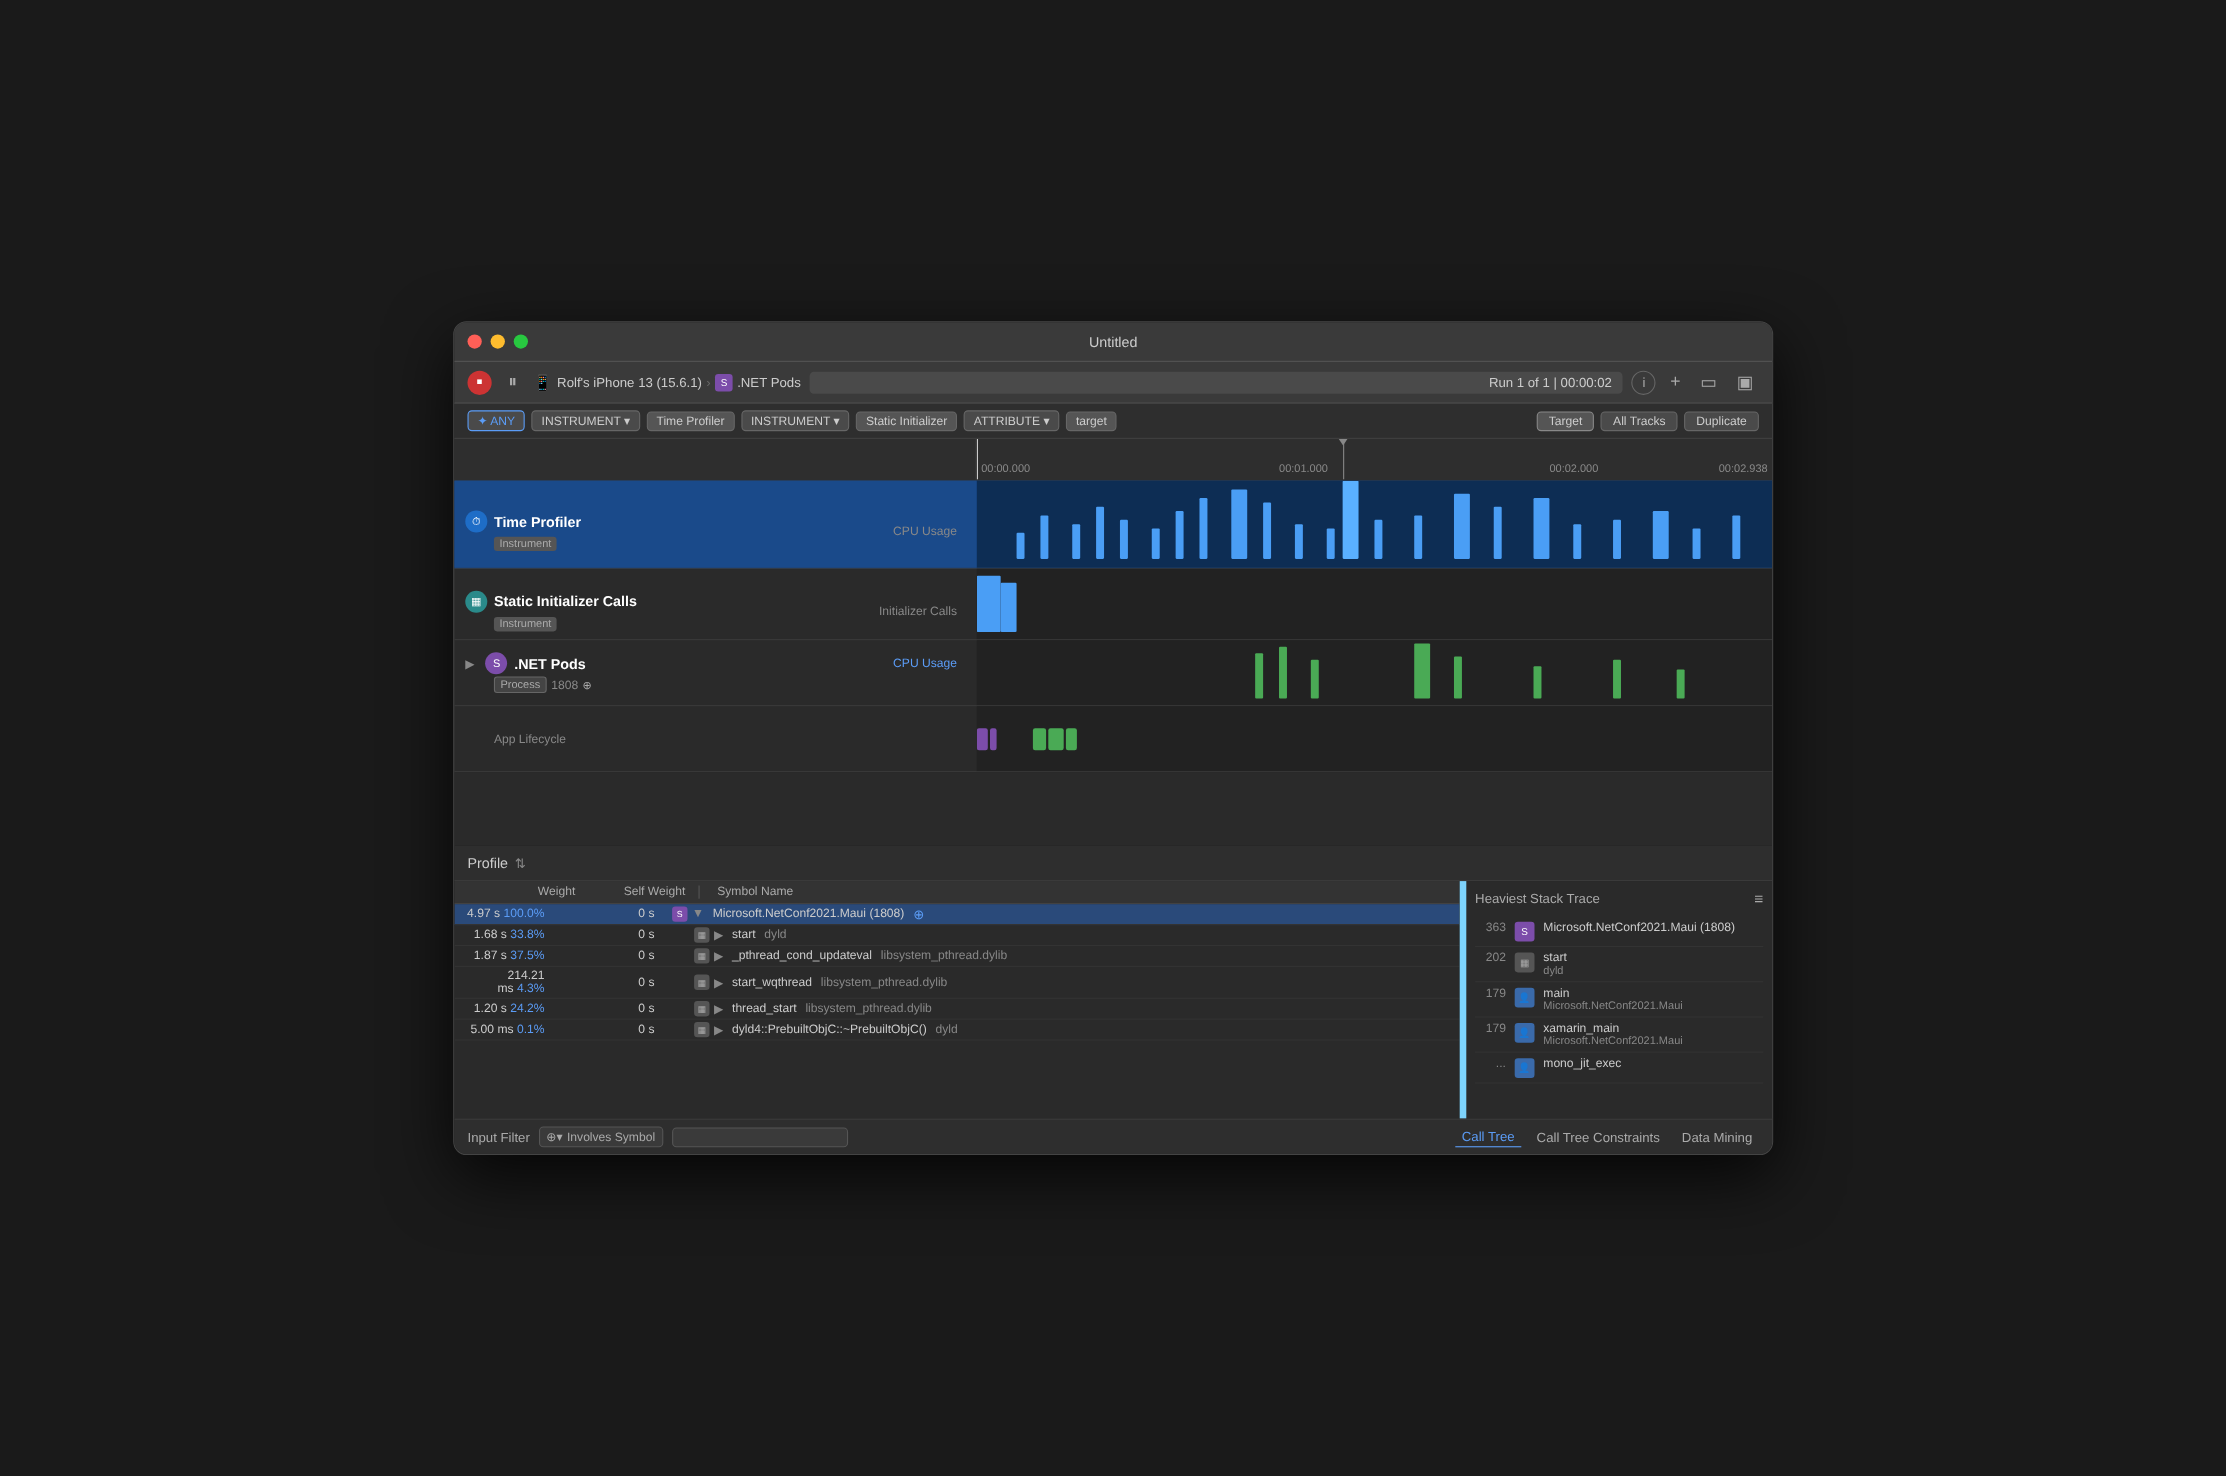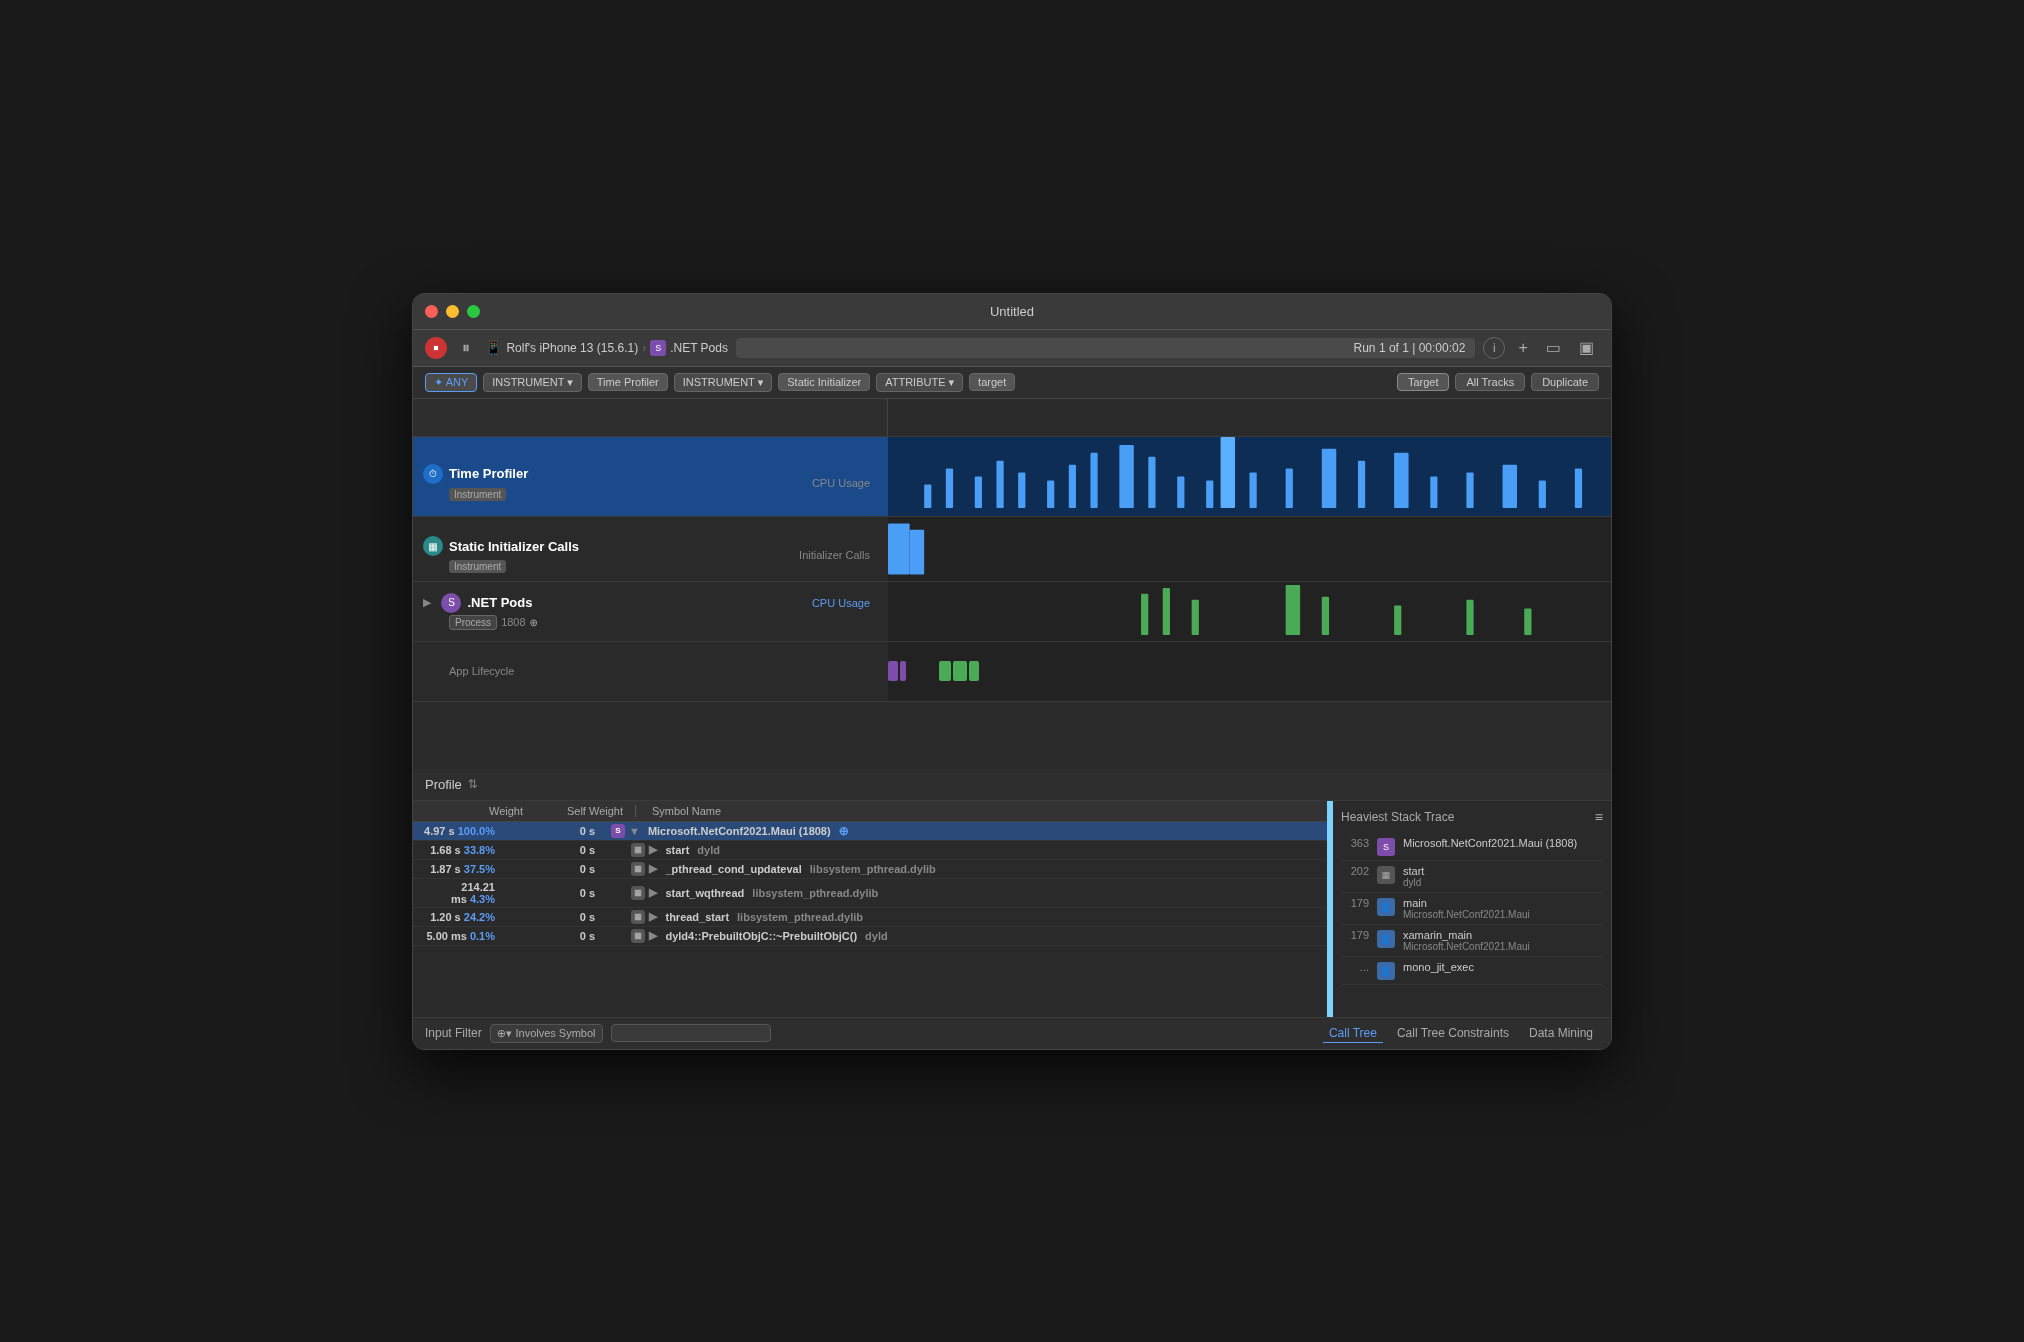--- a/index.html
+++ b/index.html
@@ -469,6 +469,18 @@
 
       <div class="tracks-header-area">
         <div class="tracks-header-left"></div>
+        <div class="tracks-header-right">
+
+          <span class="time-marker" style="left:4px;">00:00.000</span>
+          <span class="time-marker" style="left:38%;">00:01.000</span>
+          <span class="time-marker" style="left:72%;">00:02.000</span>
+          <span class="time-marker" style="right:4px;">00:02.938</span>
+
+          <div style="position:absolute; top:0; left:0; width:1px; background:#ddd; height:100%;"></div>
+          <div style="position:absolute; top:0; left:46%; width:1px; background:#888; height:100%;">
+            <div style="position:absolute; top:0; left:-4px; width:0; height:0; border-left:4px solid transparent; border-right:4px solid transparent; border-top:6px solid #888;"></div>
+          </div>
+        </div>
       </div>
 
       <div class="track-row blue-bg" style="height:80px; background:#1a4a8a;">

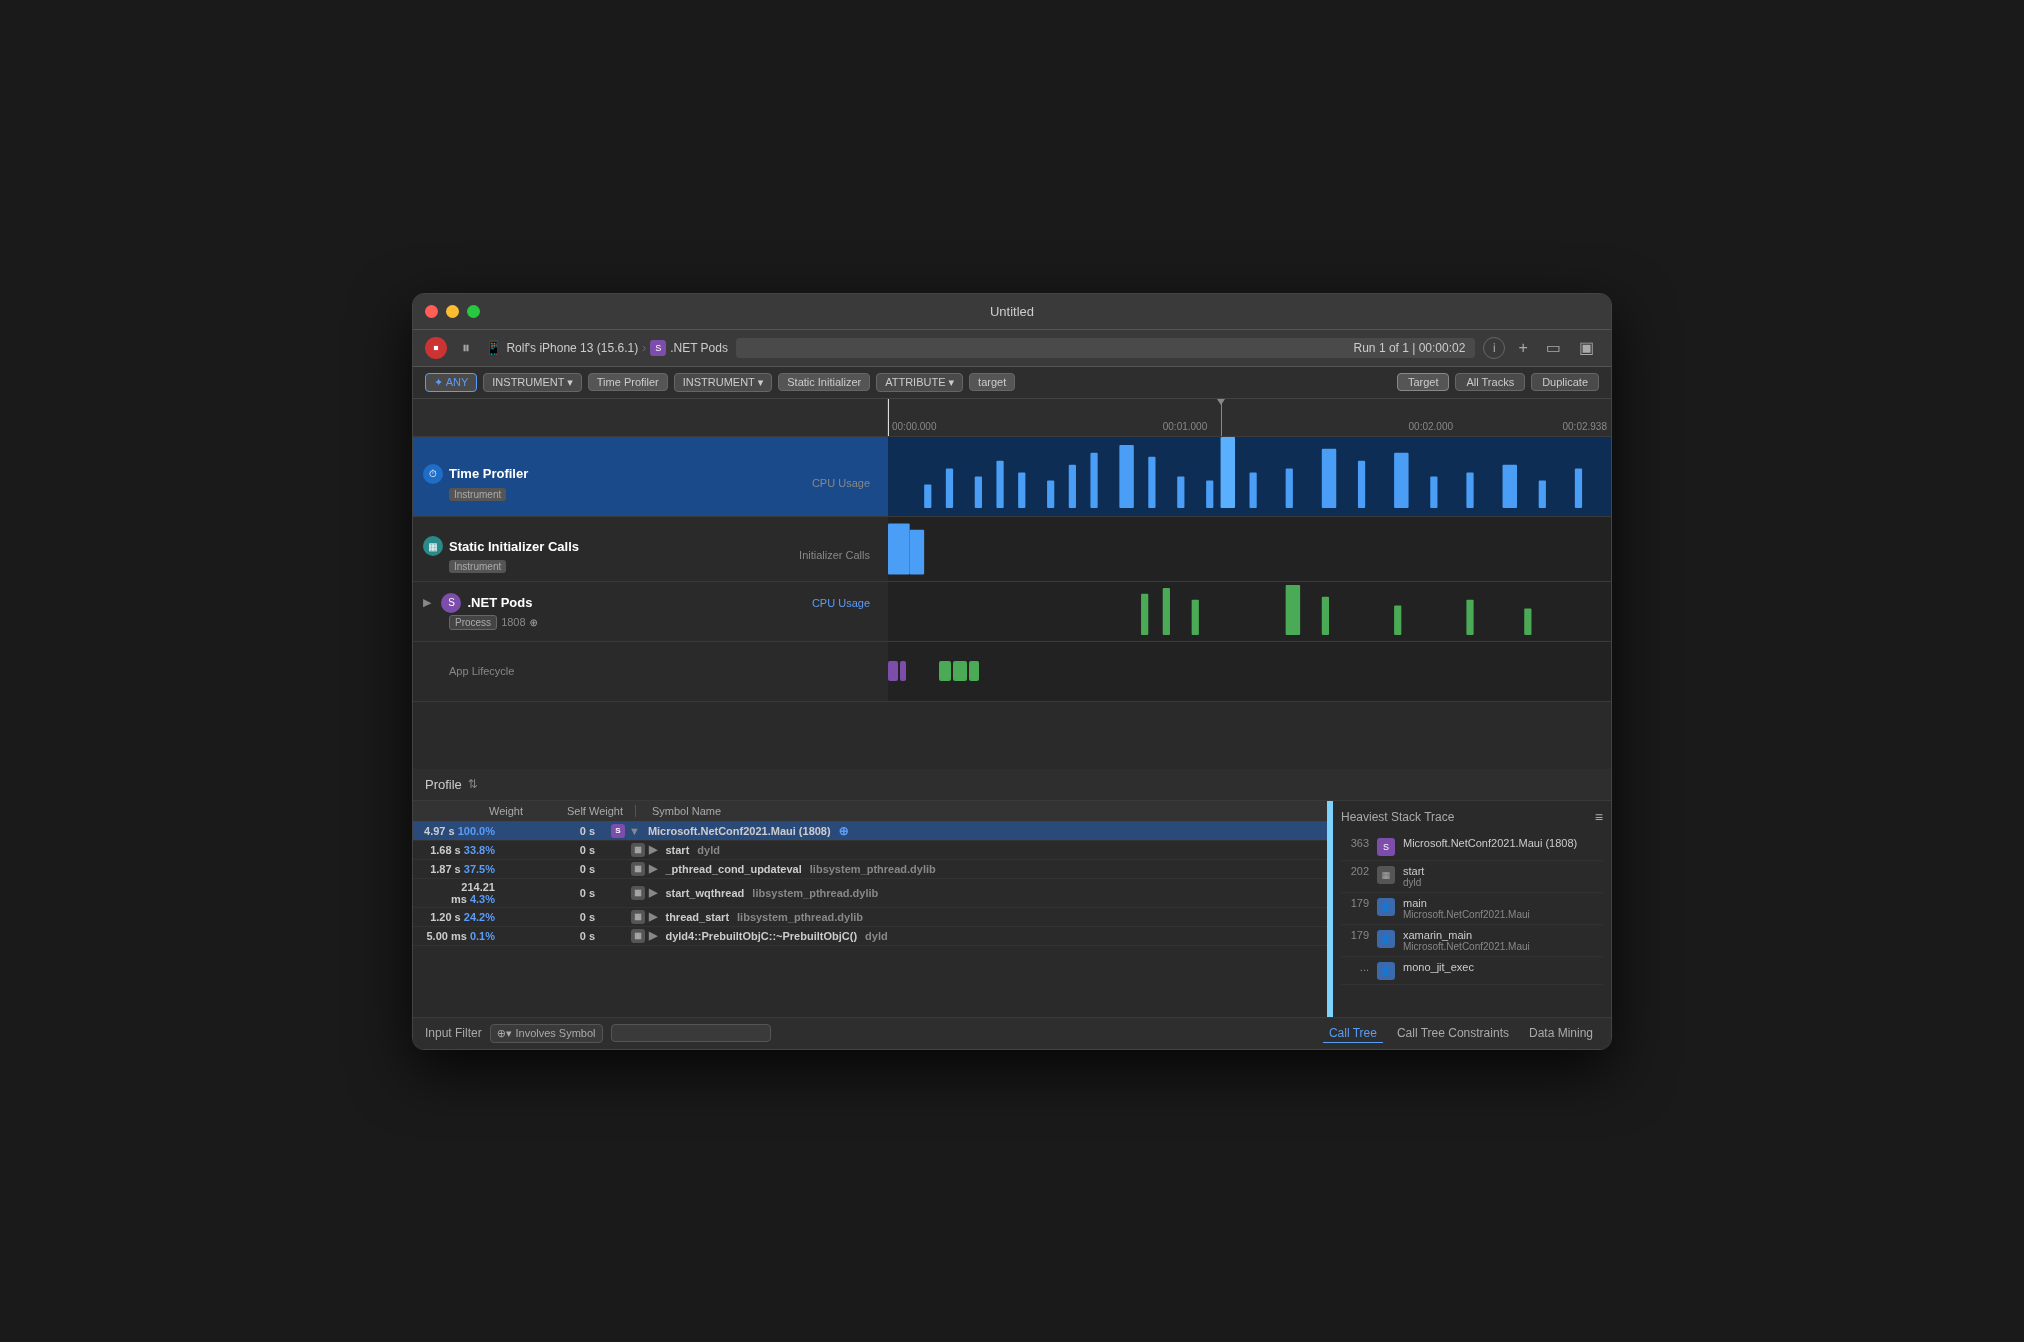--- a/index.html
+++ b/index.html
@@ -281,7 +281,6 @@
     .cell {
       color: #ccc;
       padding: 0 8px;
-      font-weight: bold;
     }
     .cell.weight { width: 90px; text-align: right; }
     .cell.self { width: 100px; text-align: right; }

